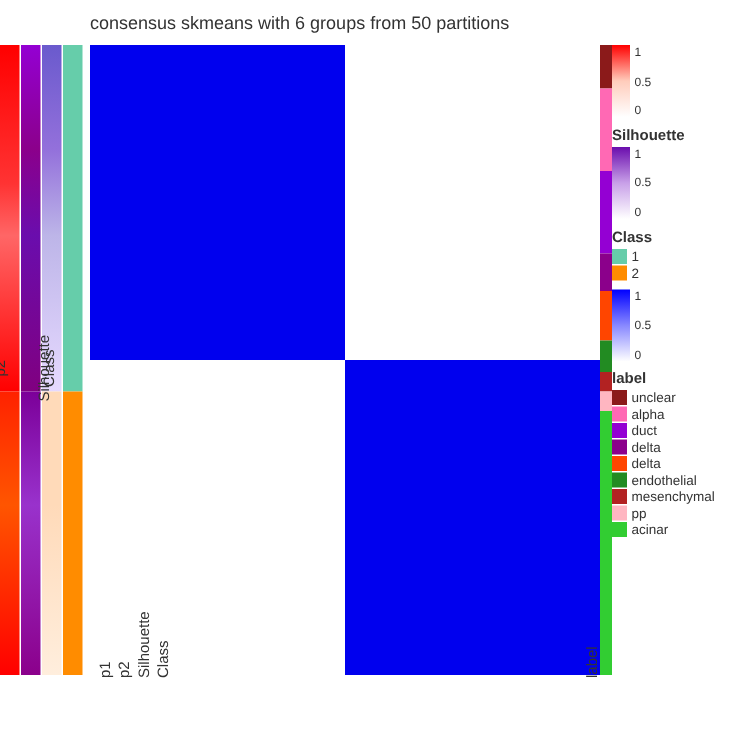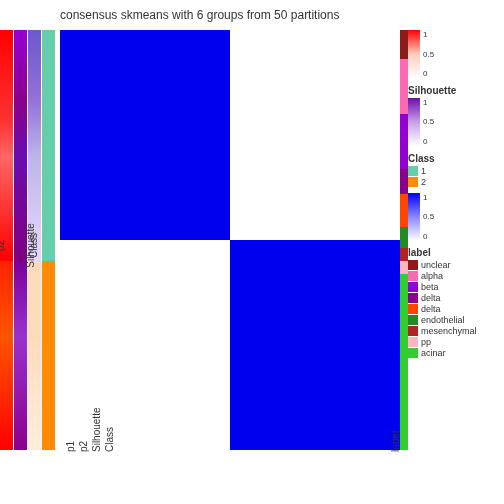--- a/index.html
+++ b/index.html
@@ -231,7 +231,7 @@
       </div>
       <div class="legend-row">
         <div class="legend-color-box" style="background:#9400D3;"></div>
-        <span class="legend-label-text">beta</span>
+        <span class="legend-label-text">duct</span>
       </div>
       <div class="legend-row">
         <div class="legend-color-box" style="background:#8B008B;"></div>

